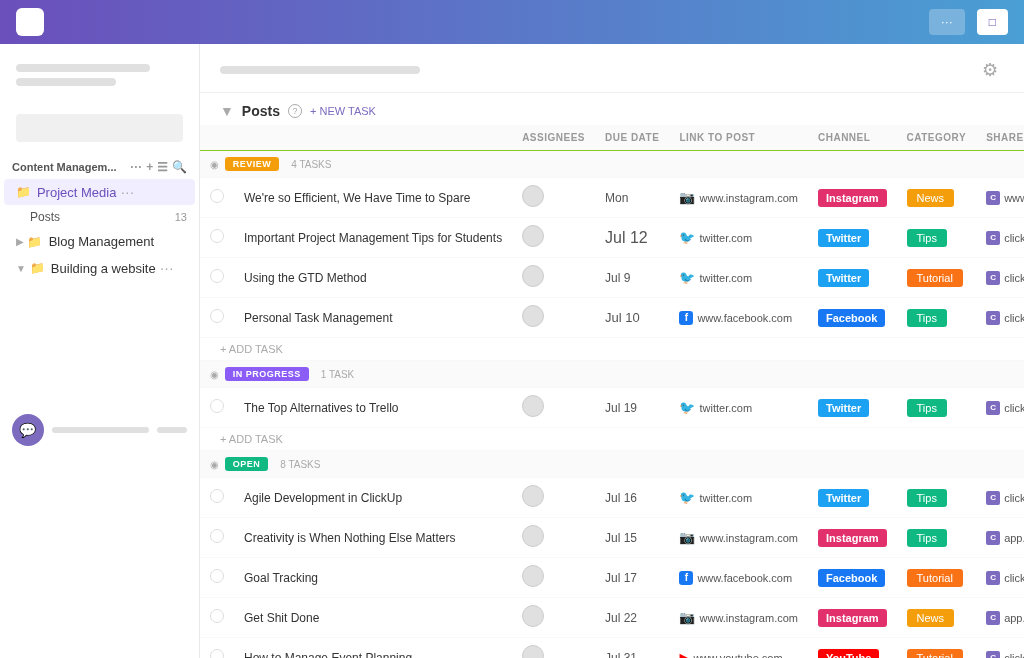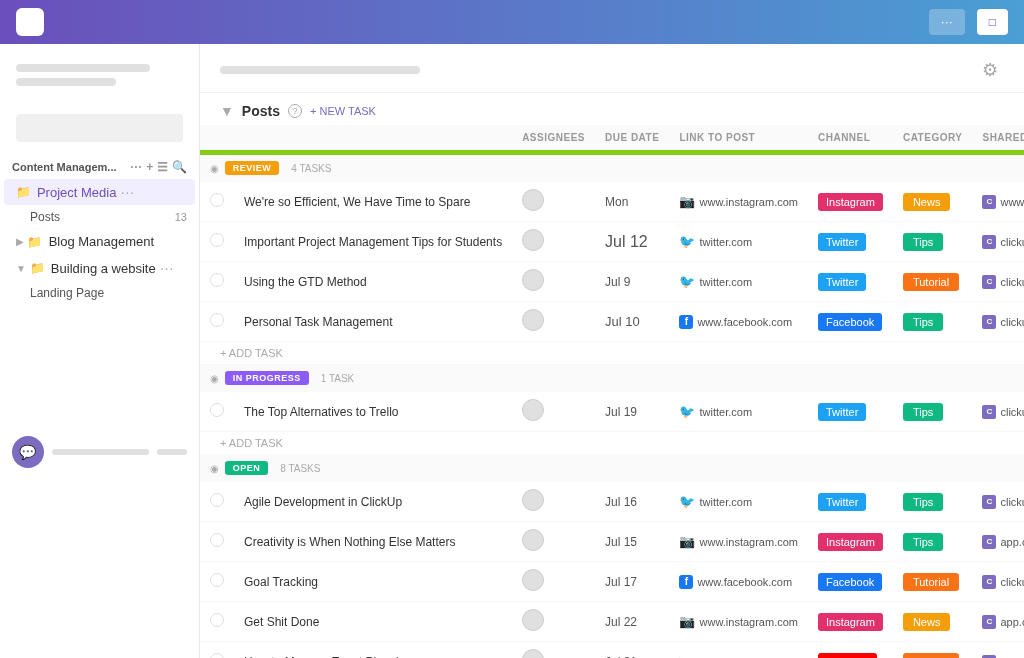--- a/index.html
+++ b/index.html
@@ -228,7 +228,7 @@
       color: #999;
       text-transform: uppercase;
       letter-spacing: 0.5px;
-      border-bottom: 5px solid #84cc16;
+      border-bottom: 1px solid #84cc16;
       white-space: nowrap;
     }
     .task-table td {

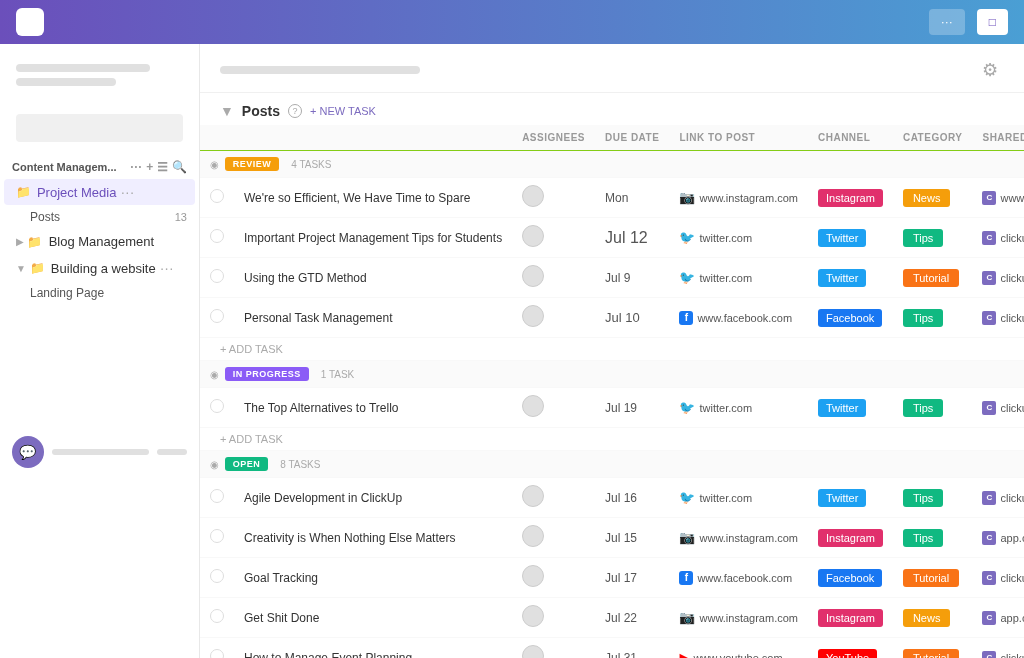--- a/index.html
+++ b/index.html
@@ -306,7 +306,7 @@
       padding: 3px 8px;
       border-radius: 3px;
       font-size: 11px;
-      font-weight: 400;
+      font-weight: 700;
       color: white;
     }
     .ch-instagram { background: #e1306c; }

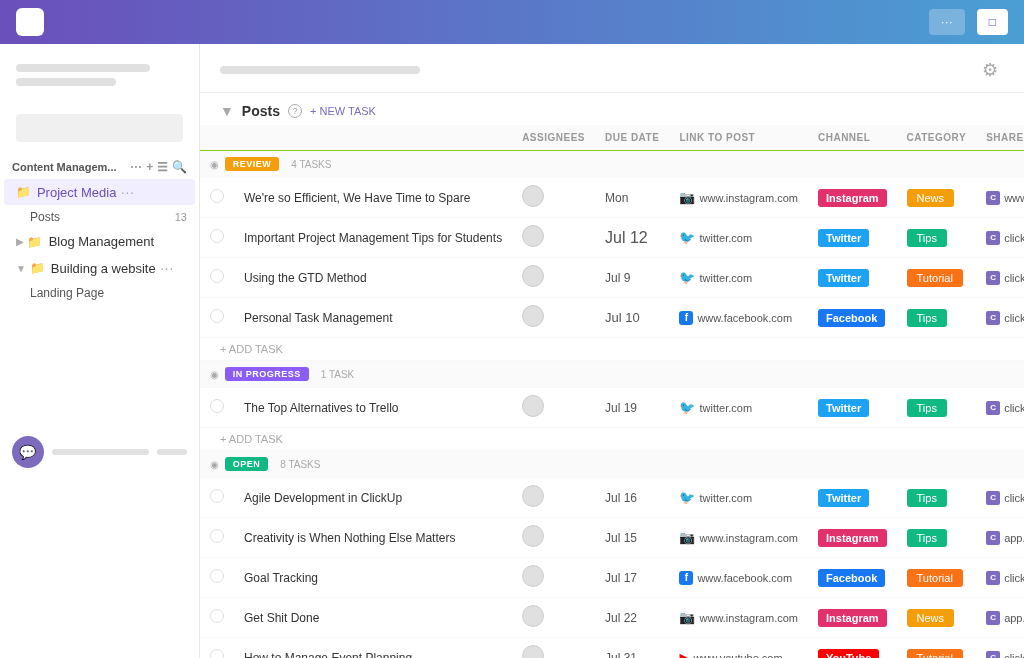--- a/index.html
+++ b/index.html
@@ -445,9 +445,6 @@
       </div>
 
 
-      <div class="sidebar-sub-item">
-        <span>Landing Page</span>
-      </div>
     </div>
 
     <div style="flex:1; min-height:120px;"></div>

